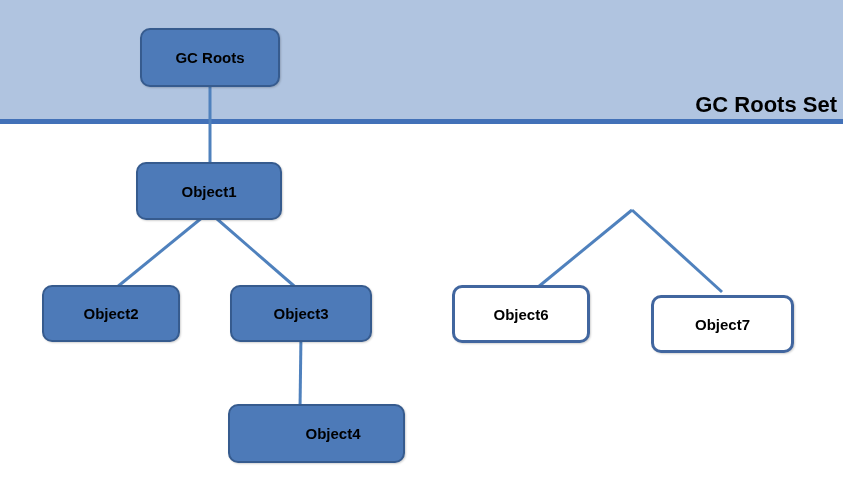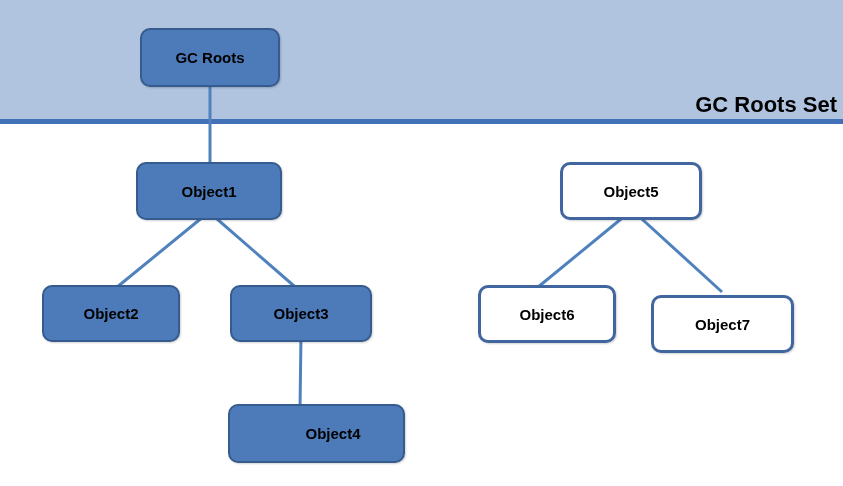--- a/index.html
+++ b/index.html
@@ -99,7 +99,6 @@
   <div class="node filled n-object2">Object2</div>
   <div class="node filled n-object3">Object3</div>
   <div class="node filled n-object4">Object4</div>
-  <div class="node outline n-object5">Object5</div>
   <div class="node outline n-object6">Object6</div>
   <div class="node outline n-object7">Object7</div>
 

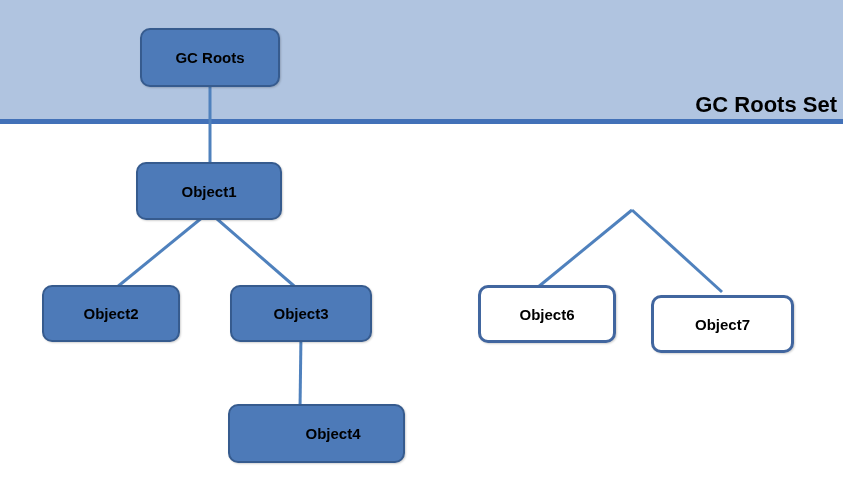--- a/index.html
+++ b/index.html
@@ -73,7 +73,7 @@
   .n-object3  { left: 230px; top: 285px; width: 138px; height: 53px; }
   .n-object4  { left: 228px; top: 404px; width: 140px; height: 55px; padding-left: 33px; }
   .n-object5  { left: 560px; top: 162px; width: 136px; height: 52px; }
-  .n-object6  { left: 478px; top: 285px; width: 132px; height: 52px; text-align: right; }
+  .n-object6  { left: 452px; top: 285px; width: 132px; height: 52px; text-align: right; }
   .n-object7  { left: 651px; top: 295px; width: 137px; height: 52px; }
 </style>
 </head>

